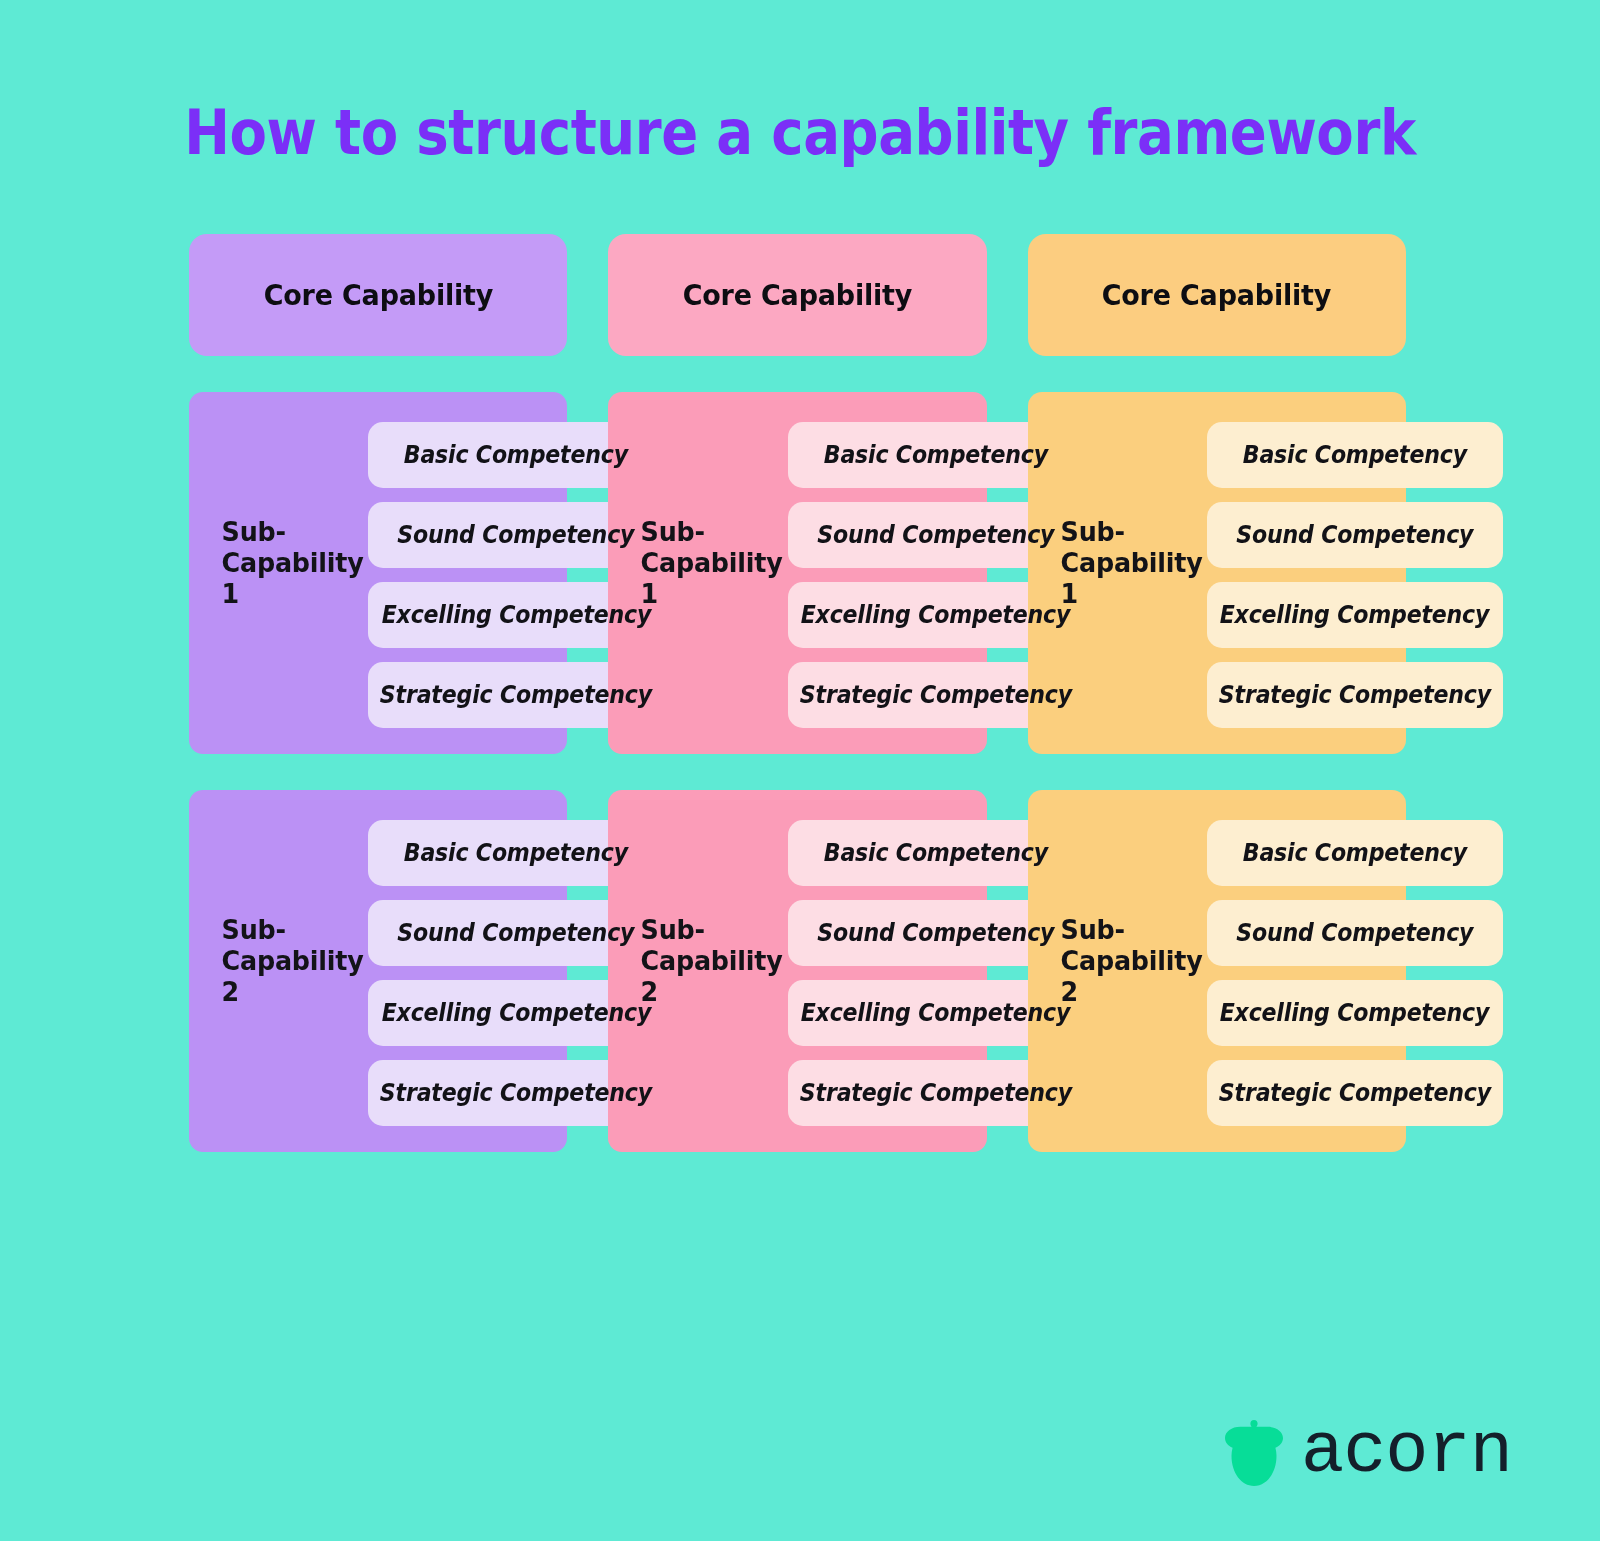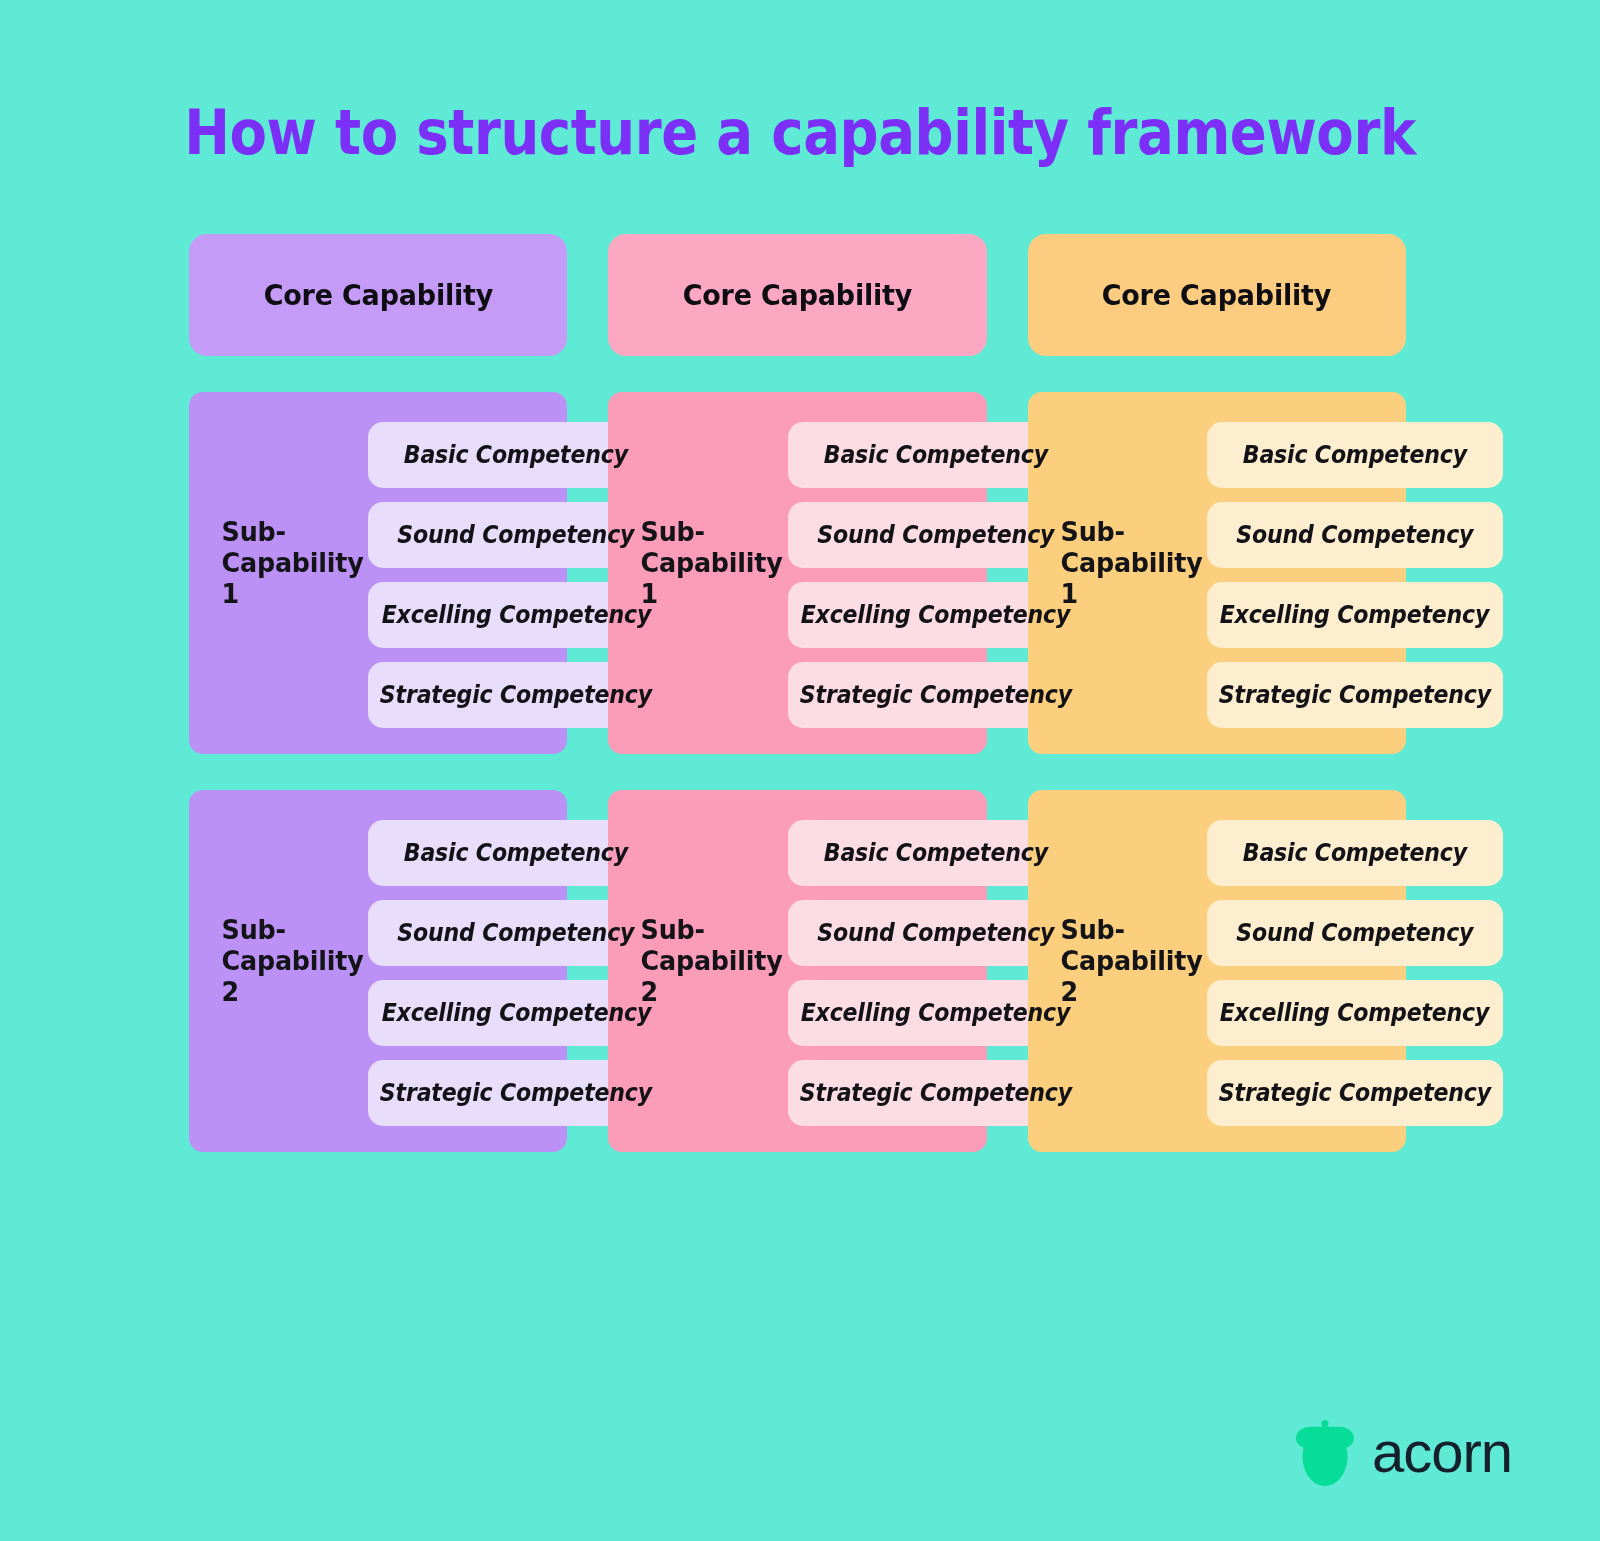--- a/index.html
+++ b/index.html
@@ -138,8 +138,8 @@
   }
   .logo-mark { width: 62px; height: 74px; display: block; }
   .logo-word {
-    font-family: Liberation Sans, sans-serif;
-    font-size: 58px;
+    font-family: Liberation Mono, monospace;
+    font-size: 72px;
     font-weight: 400;
     color: #14202b;
     line-height: 0.9;

